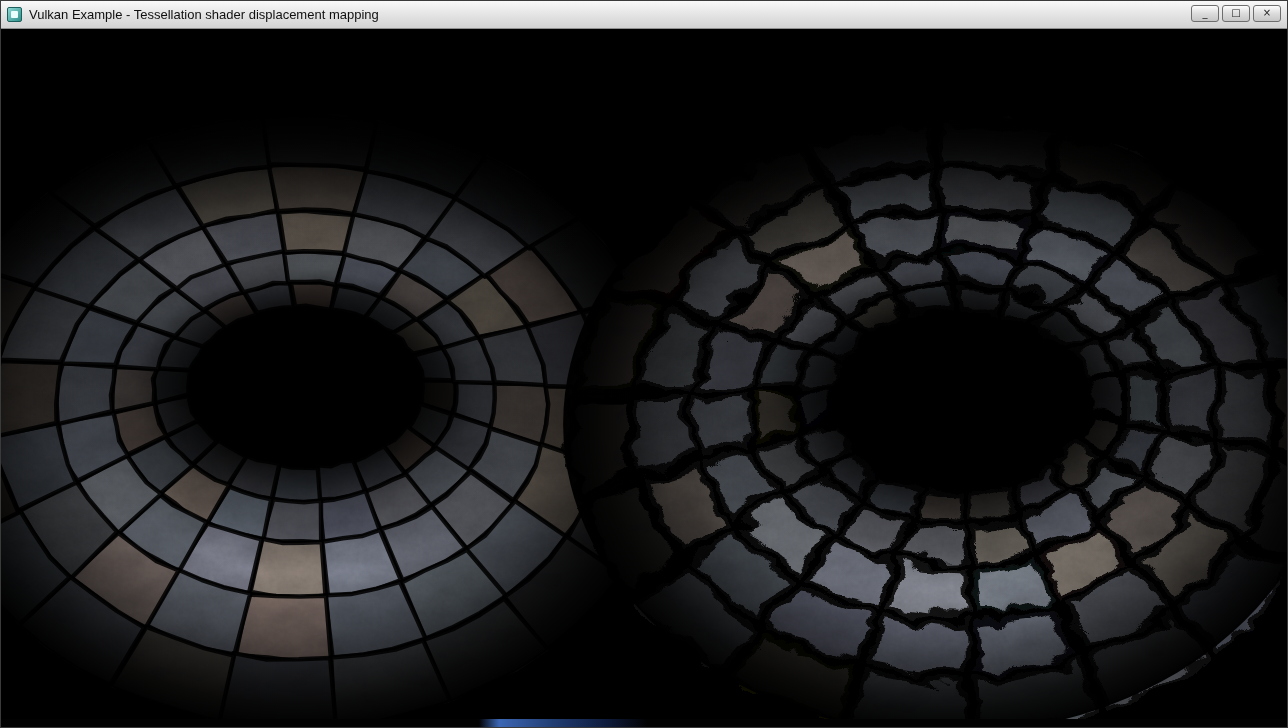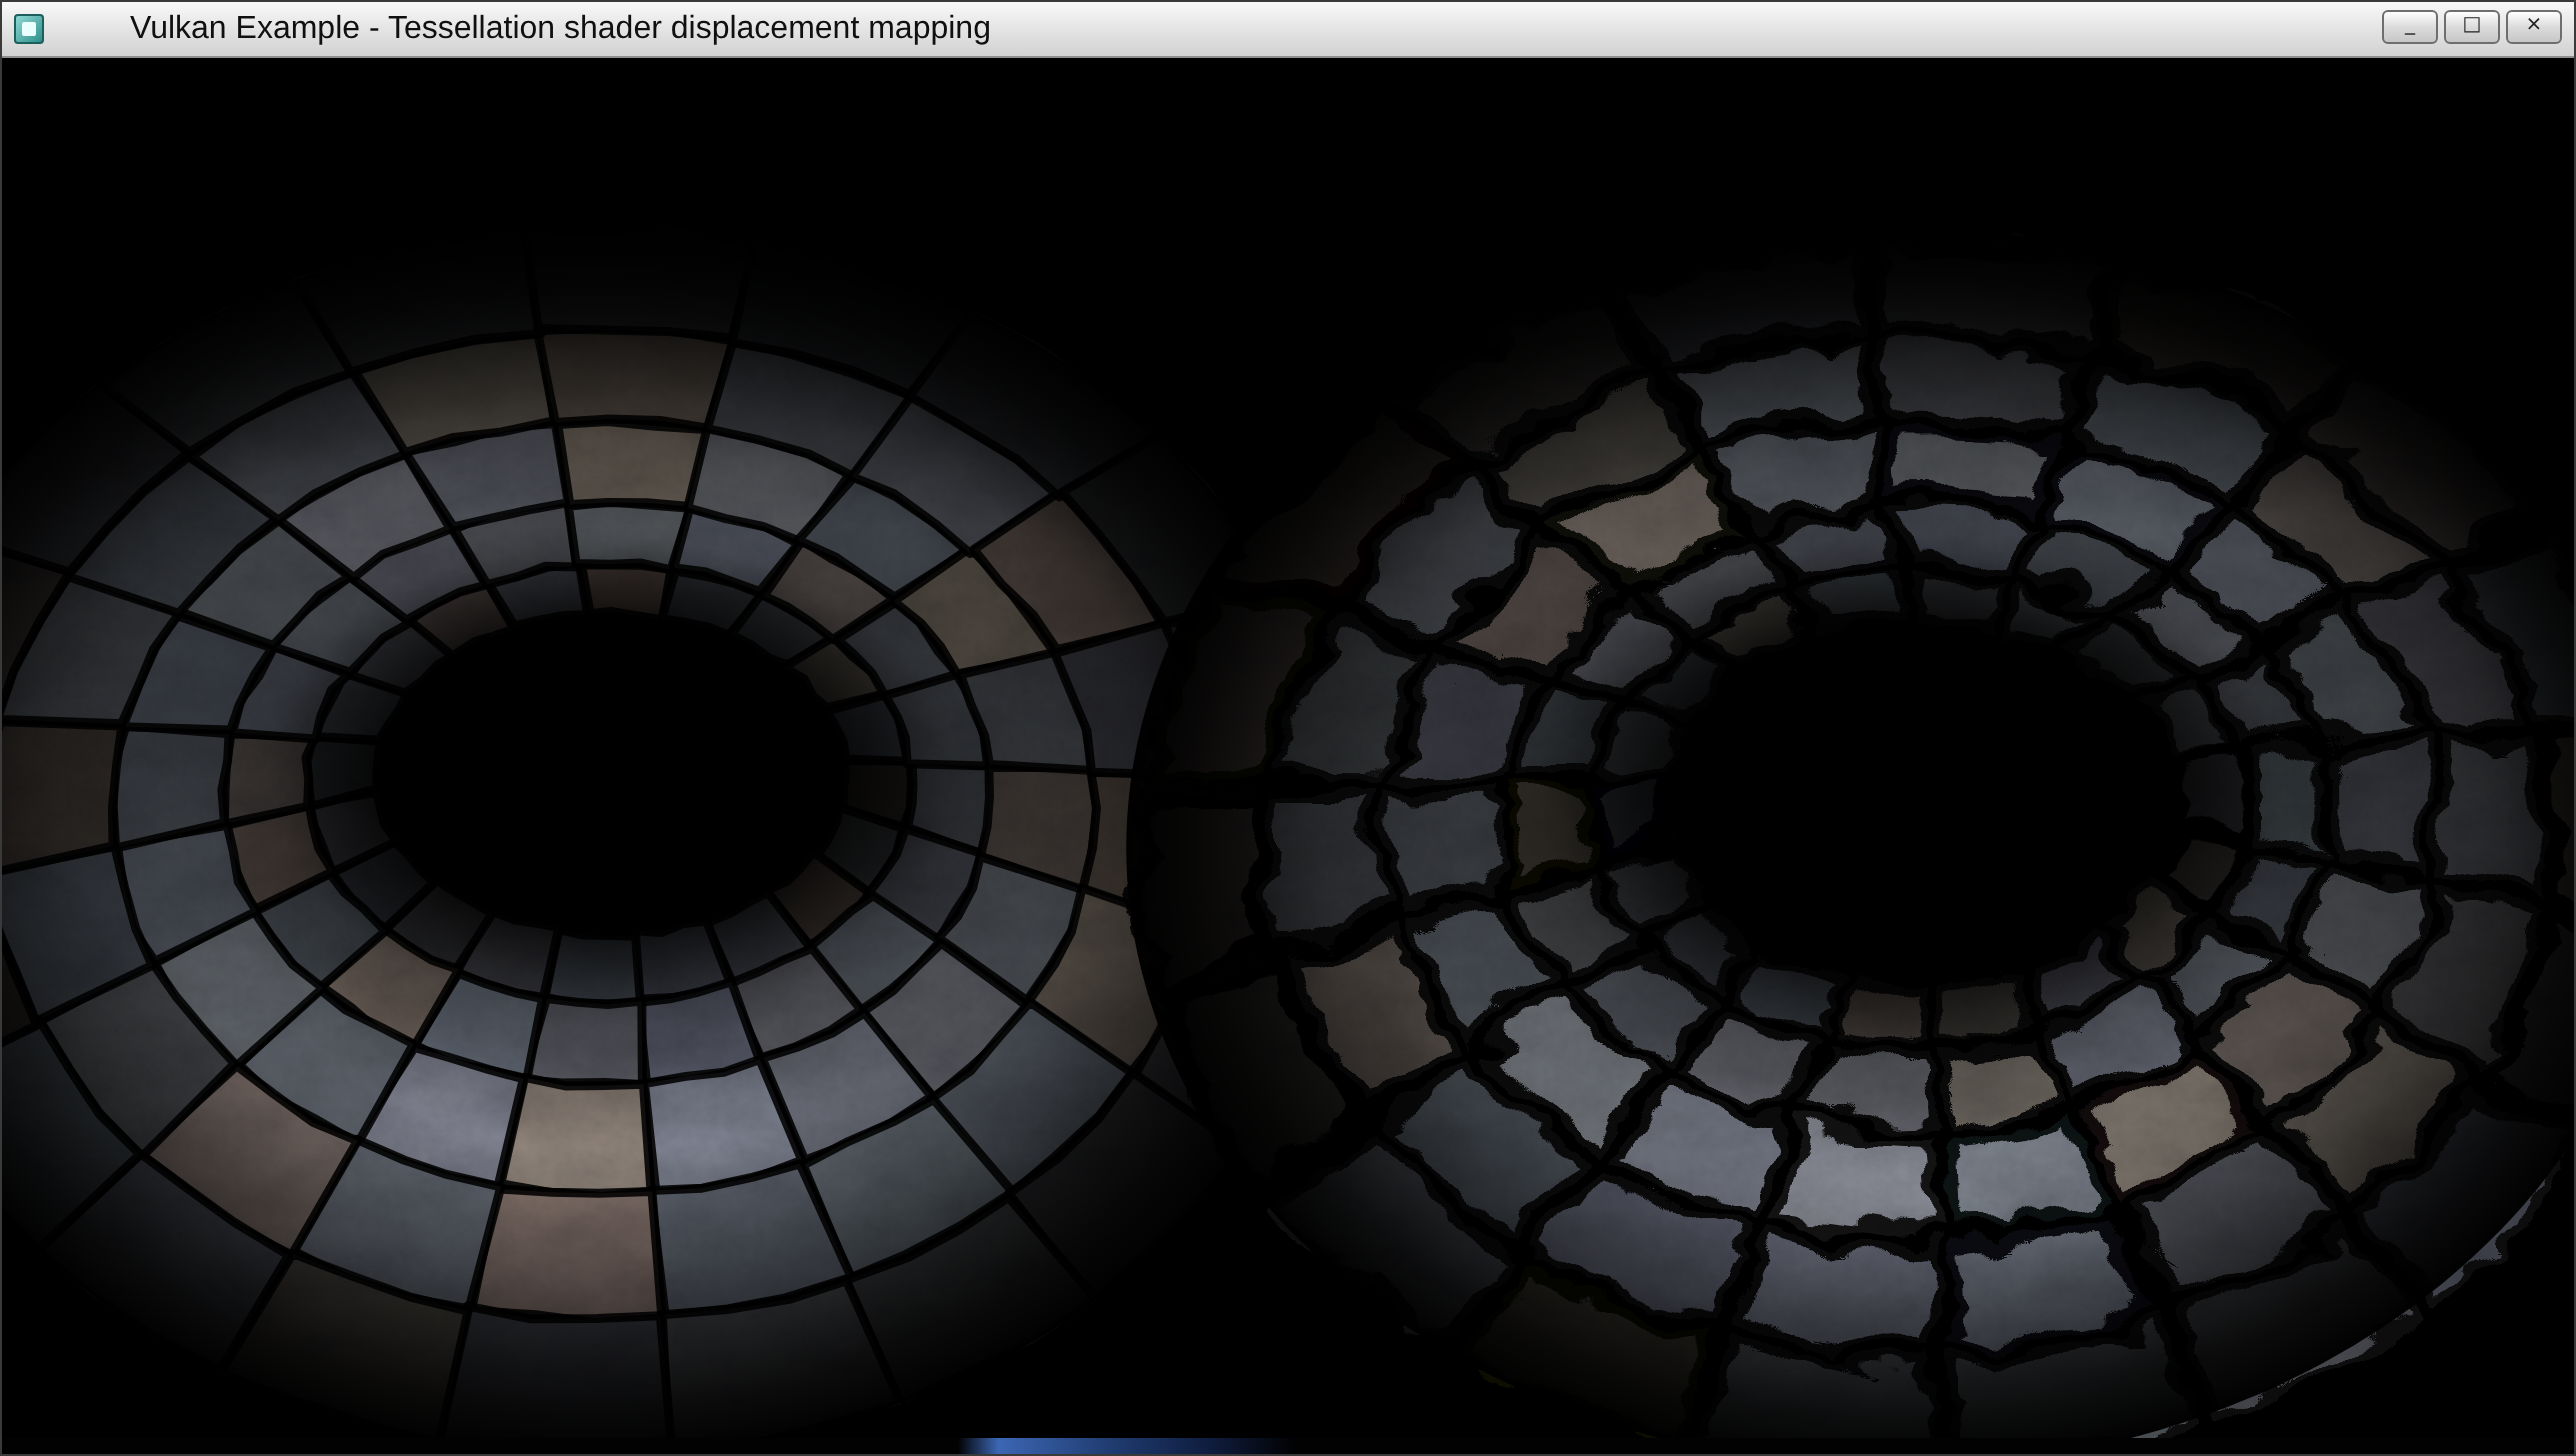--- a/index.html
+++ b/index.html
@@ -30,7 +30,7 @@
     content:""; position:absolute; inset:3px;
     background:#eafffd; border-radius:1px;
   }
-  .title-text { font-size:16px; color:#101010; white-space:nowrap;margin-left:36px; }
+  .title-text { font-size:13px; color:#101010; white-space:nowrap; }
 
   .controls { position:absolute; right:6px; top:4px; display:flex; gap:3px; }
   .ctrl {

